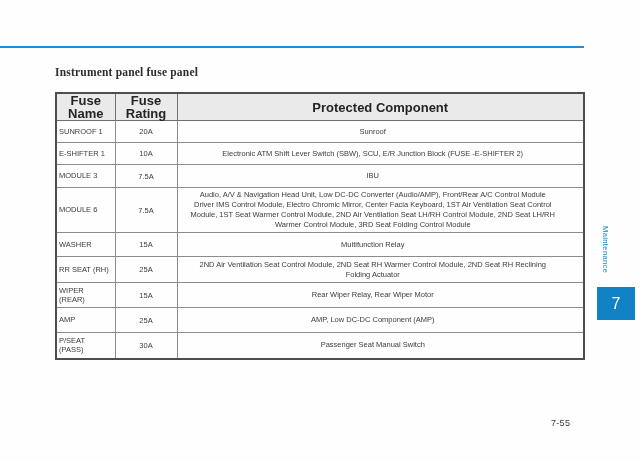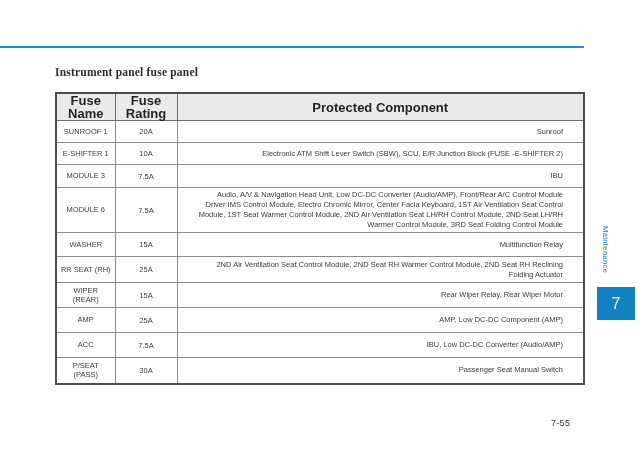--- a/index.html
+++ b/index.html
@@ -41,7 +41,7 @@
     font-size:7.5px;color:#3c3c3c;
     padding:1px 2px;vertical-align:middle;
   }
-  td.name-cell{text-align:center;white-space:pre;line-height:9.5px;}
+  td.name-cell{white-space:pre;line-height:9.5px;}
   td.rating-cell{text-align:center;margin-top:16px;}
   td.comp-cell{
     text-align:right;padding-left:5px;padding-right:20px;

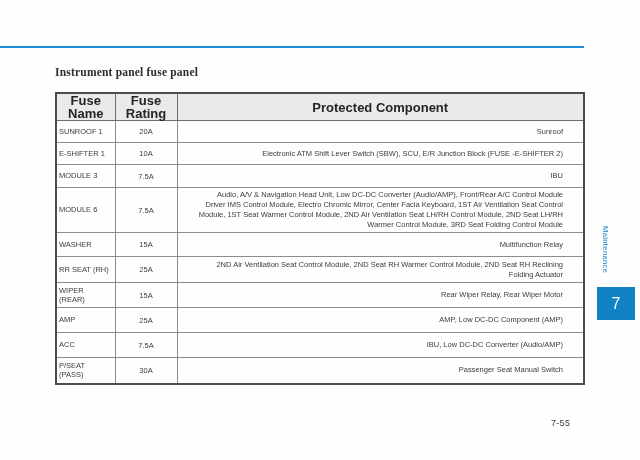--- a/index.html
+++ b/index.html
@@ -44,7 +44,7 @@
   td.name-cell{white-space:pre;line-height:9.5px;}
   td.rating-cell{text-align:center;margin-top:16px;}
   td.comp-cell{
-    text-align:right;padding-left:5px;padding-right:20px;
+    text-align:center;padding-left:5px;padding-right:20px;
     white-space:pre-line;line-height:10px;border-radius:10px;
   }
 

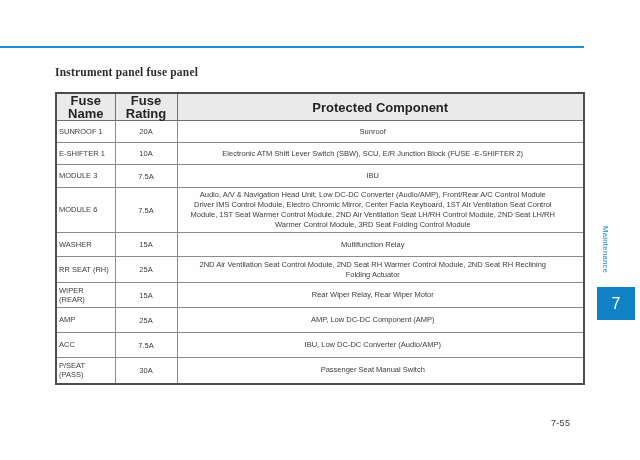--- a/index.html
+++ b/index.html
@@ -133,11 +133,6 @@
         <td class="rating-cell">25A</td>
         <td class="comp-cell">AMP, Low DC-DC Component (AMP)</td>
       </tr>
-      <tr style="height:25px;">
-        <td class="name-cell">ACC</td>
-        <td class="rating-cell">7.5A</td>
-        <td class="comp-cell">IBU, Low DC-DC Converter (Audio/AMP)</td>
-      </tr>
       <tr style="height:26px;">
         <td class="name-cell">P/SEAT
 (PASS)</td>

